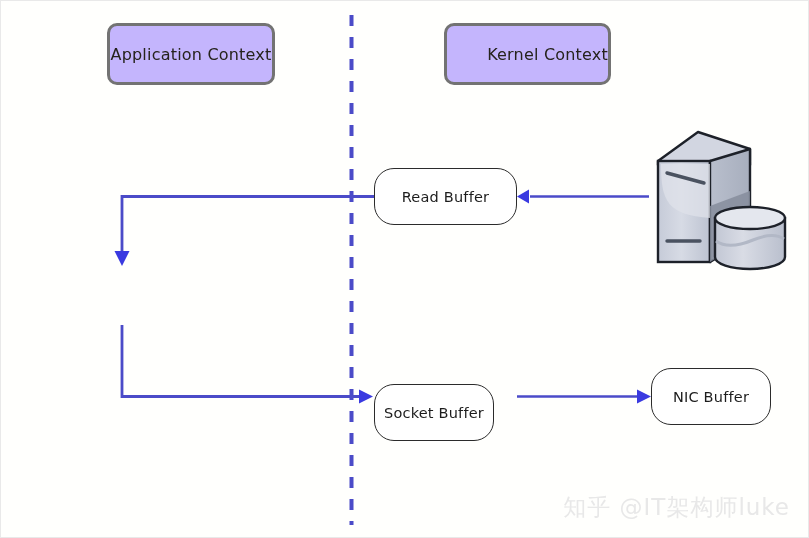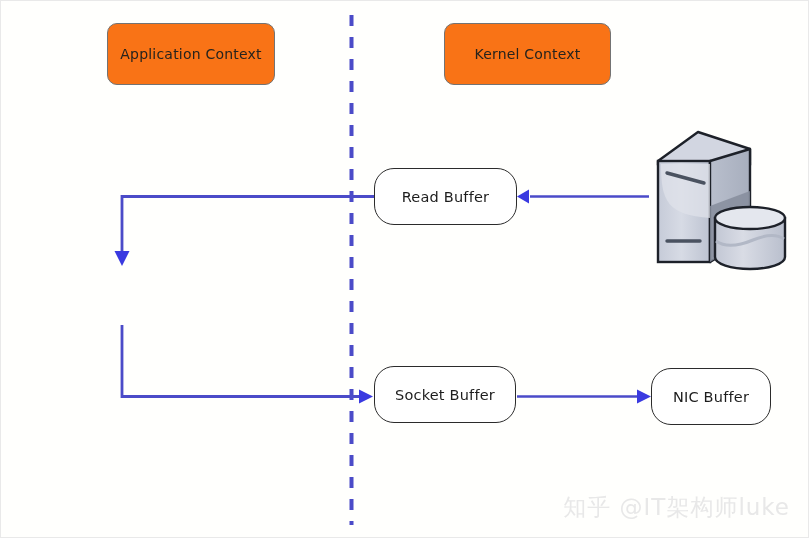--- a/index.html
+++ b/index.html
@@ -31,14 +31,14 @@
   .ctx-box {
     position: absolute;
     box-sizing: border-box;
-    background: #f97316;
-    border: 1px solid #737373;
+    background: #c4b5fd;
+    border: 3px solid #737373;
     border-radius: 10px;
     display: flex;
     align-items: center;
     justify-content: center;
     color: #26231d;
-    font-size: 14px;
+    font-size: 16px;
     letter-spacing: 0.2px;
   }
   #ctx-application { left: 106px; top: 22px;  width: 168px; height: 62px; }

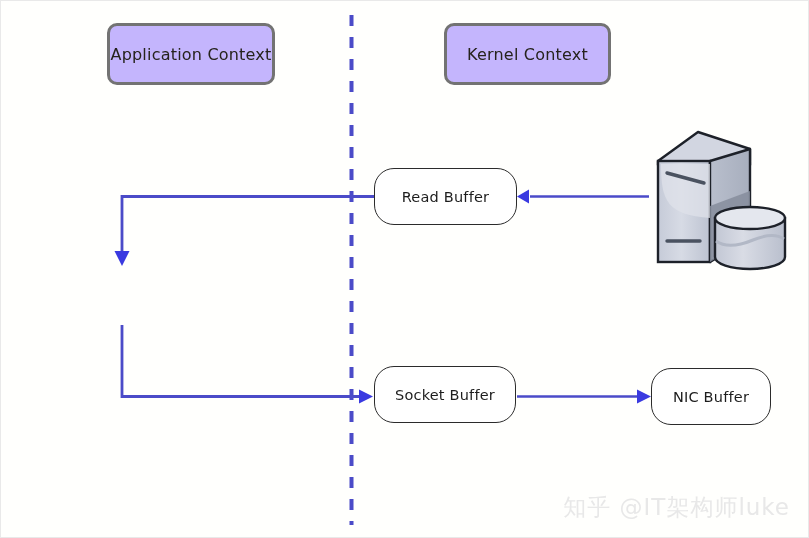--- a/index.html
+++ b/index.html
@@ -42,7 +42,7 @@
     letter-spacing: 0.2px;
   }
   #ctx-application { left: 106px; top: 22px;  width: 168px; height: 62px; }
-  #ctx-kernel      { left: 443px; top: 22px;  width: 167px; height: 62px; }
+  #ctx-kernel      { left: 443px; top: 22px;  width: 167px; height: 62px; justify-content: flex-end; }
 
   
   .buf-box {

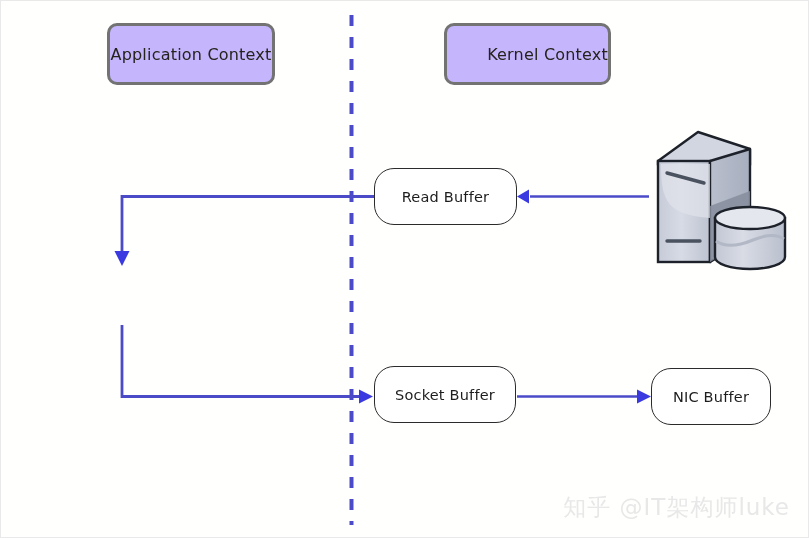--- a/index.html
+++ b/index.html
@@ -60,7 +60,7 @@
   }
   #buf-read        { left: 373px; top: 167px; width: 143px; height: 57px; }
   #buf-application { left: 47px;  top: 267px; width: 145px; height: 57px; }
-  #buf-socket      { left: 373px; top: 365px; width: 142px; height: 57px; }
+  #buf-socket      { left: 373px; top: 383px; width: 120px; height: 57px; }
   #buf-nic         { left: 650px; top: 367px; width: 120px; height: 57px; }
 
   

